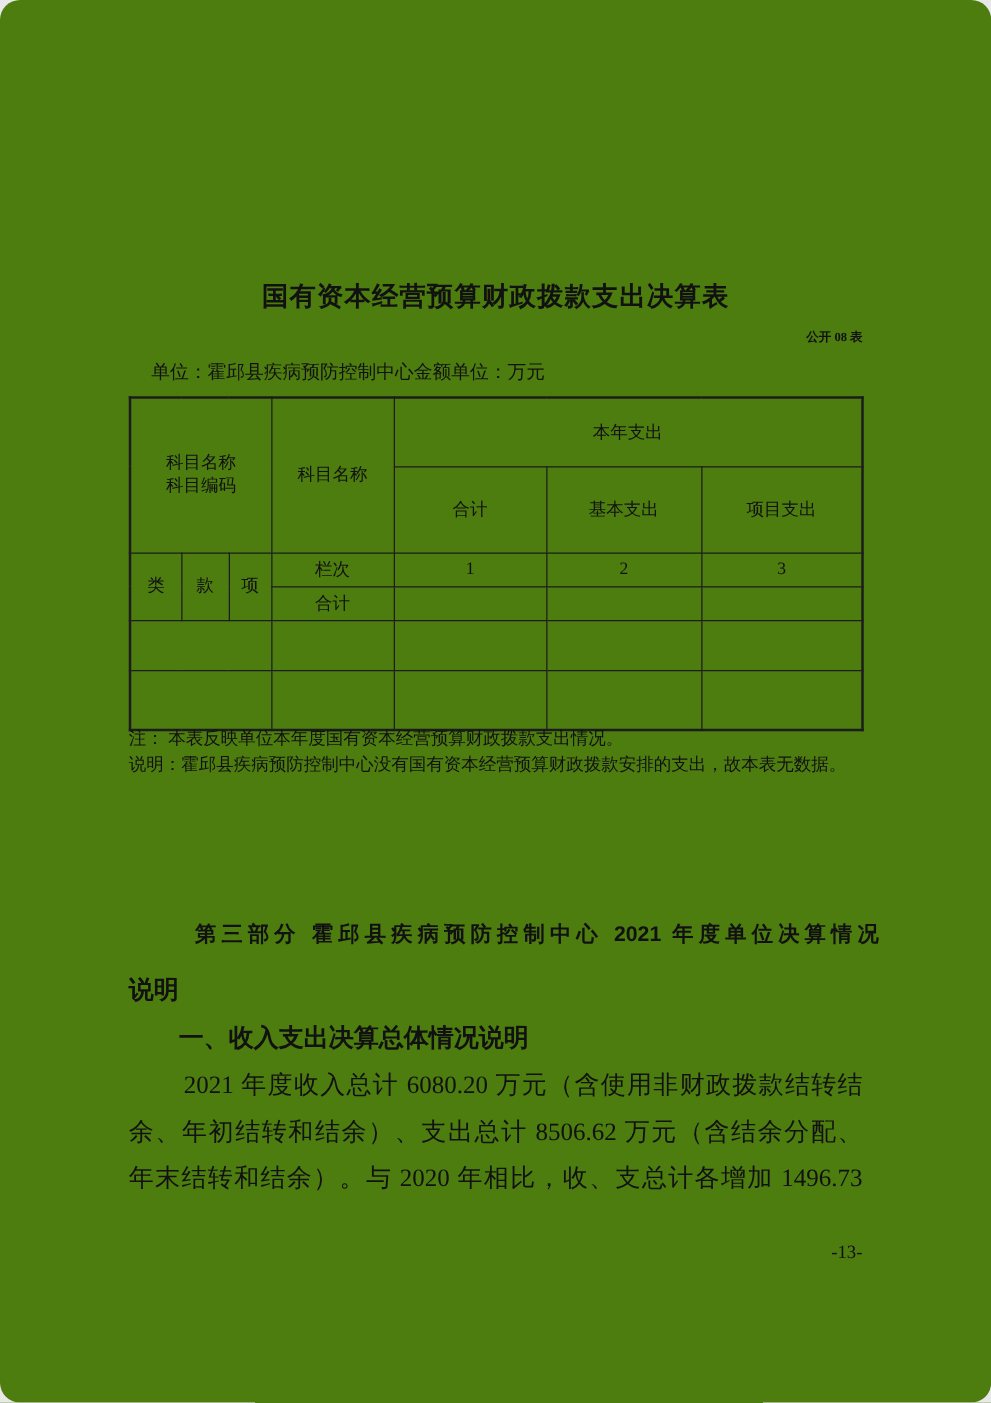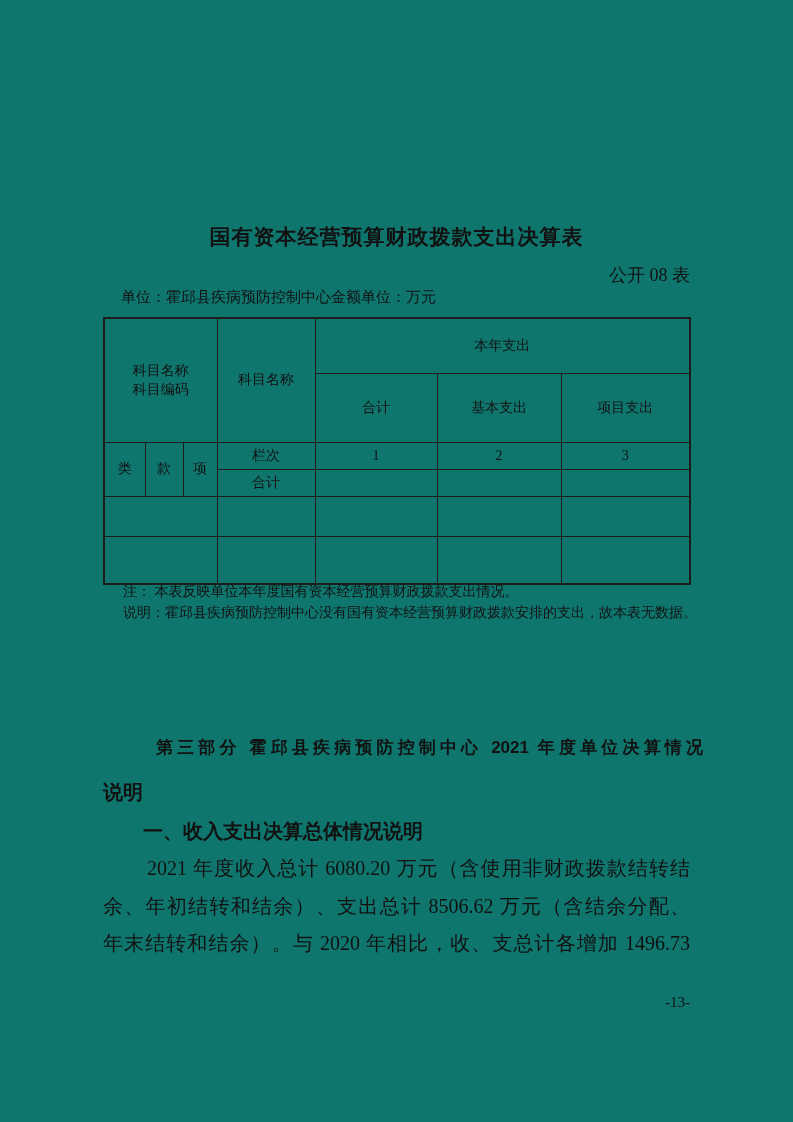--- a/index.html
+++ b/index.html
@@ -5,9 +5,10 @@
   html,body { margin:0; padding:0; background:#e8e8e8; }
   .page {
     position:relative; width:793px; height:1122px; margin:0 auto;
-    background:#0f766e; color:#111;
+    background:#4d7c0f; color:#111;
     font-family:"Liberation Serif","DejaVu Serif",serif;
     overflow:hidden;
+    border-radius:16px;
   }
   .doc-title {
     position:absolute; top:223px; left:0; width:793px;

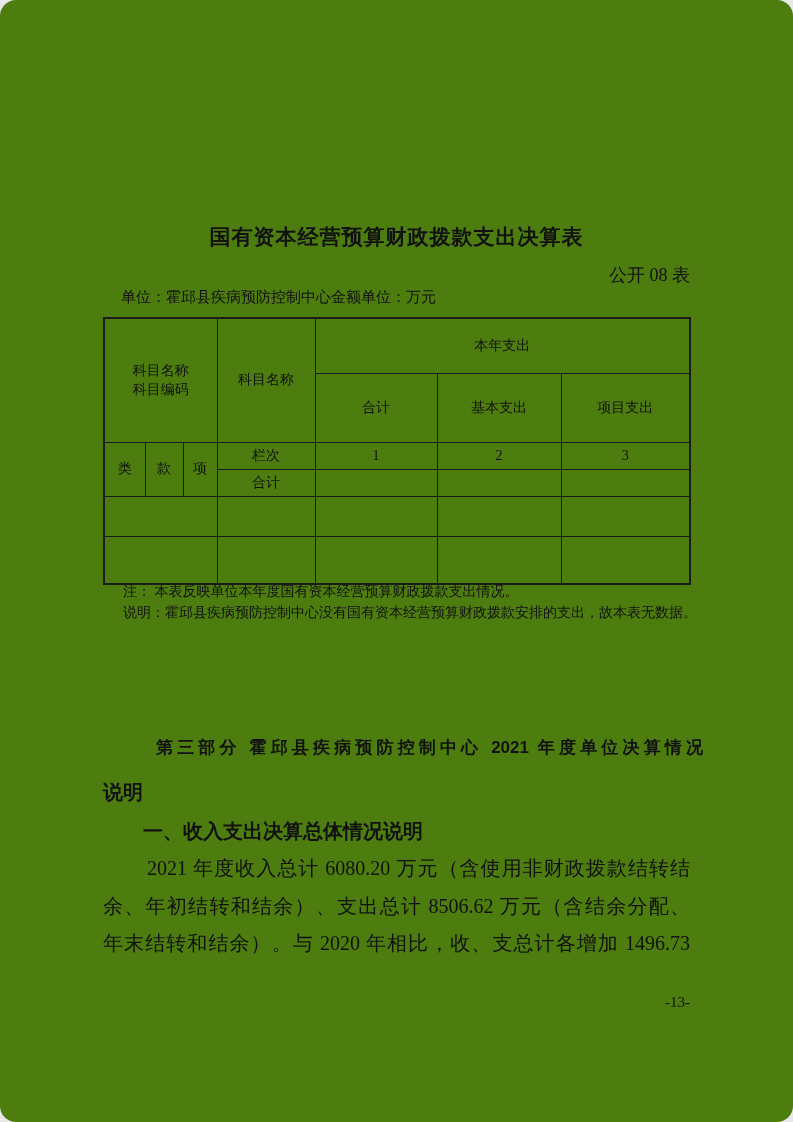--- a/index.html
+++ b/index.html
@@ -16,7 +16,7 @@
     font-weight:bold; font-size:21px; letter-spacing:1px;
   }
   .table-code {
-    position:absolute; top:263px; right:103px; font-size:18px;
+    position:absolute; top:263px; right:103px; font-size:10px;font-weight:bold;
   }
   .unit-row {
     position:absolute; top:288px; left:121px; width:569px;

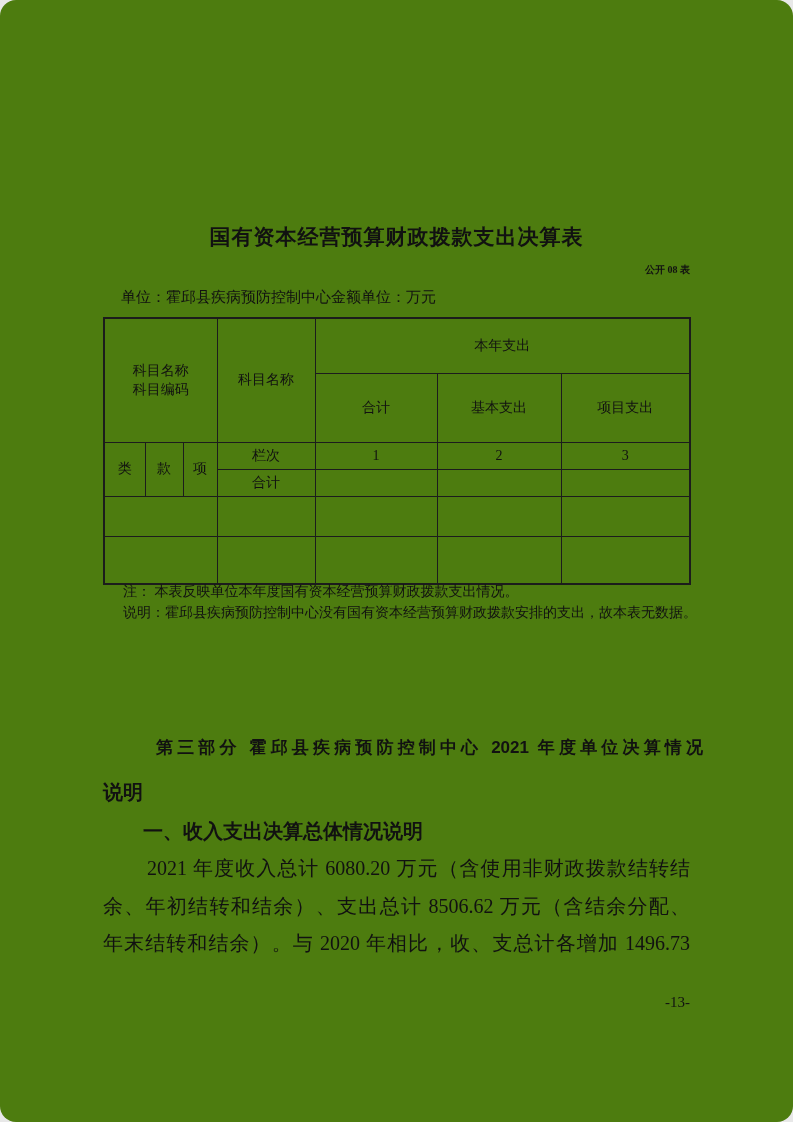--- a/index.html
+++ b/index.html
@@ -42,7 +42,7 @@
   .num-cell { font-size:13px; }
   .notes {
     position:absolute; top:581px; left:103px; width:590px;
-    font-size:14px; line-height:21px;margin-left:20px;
+    font-size:14px; line-height:21px;
   }
   .sec-heading-1 {
     position:absolute; top:735px; left:116px; width:587px;

